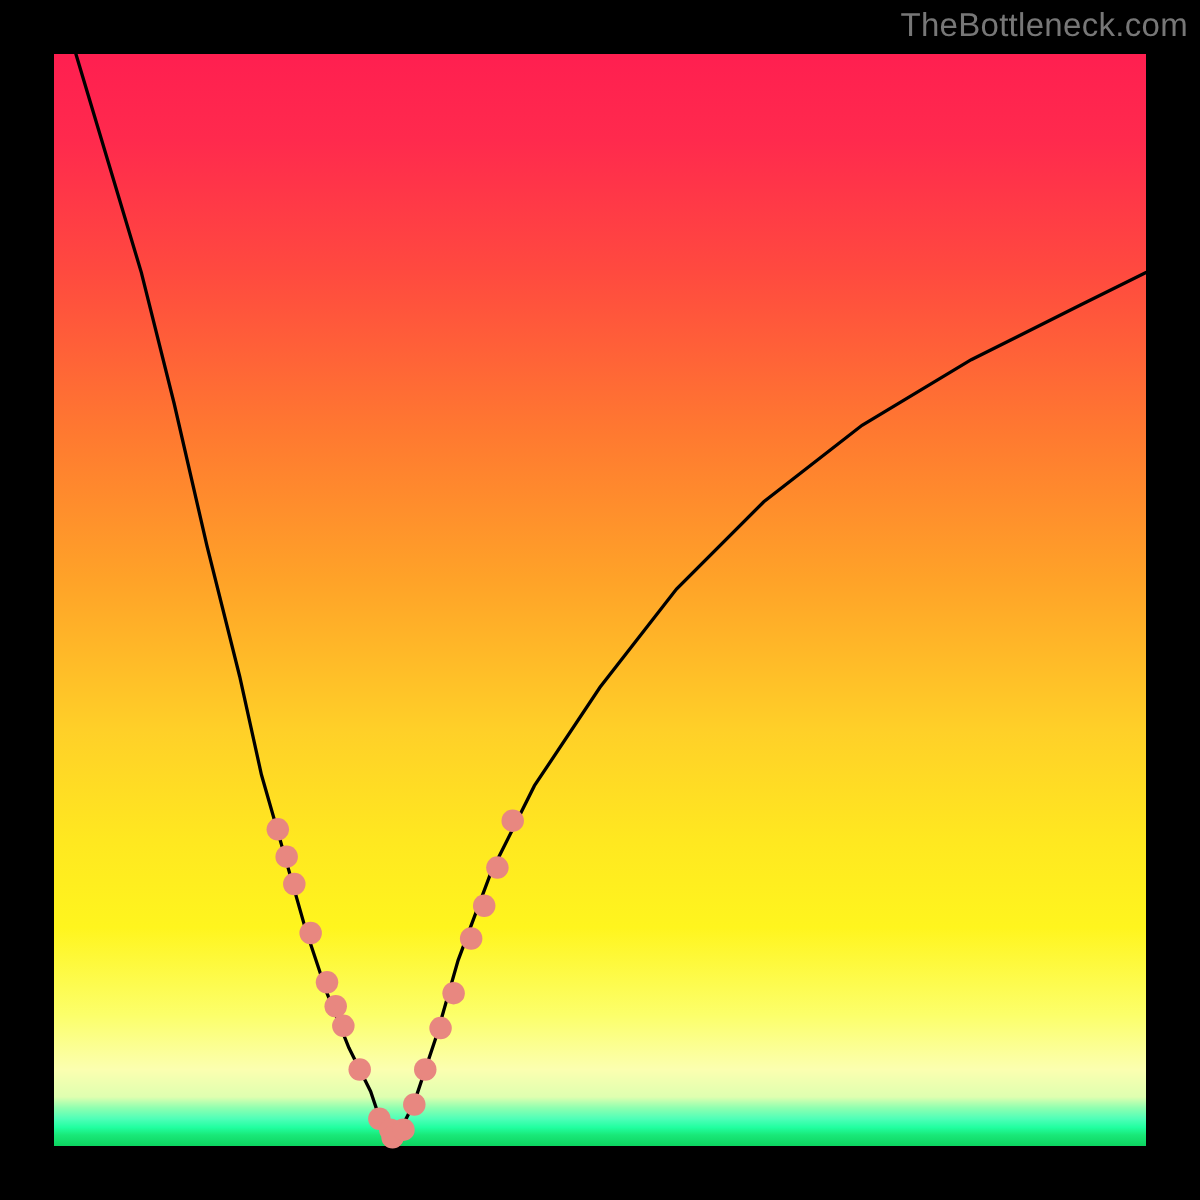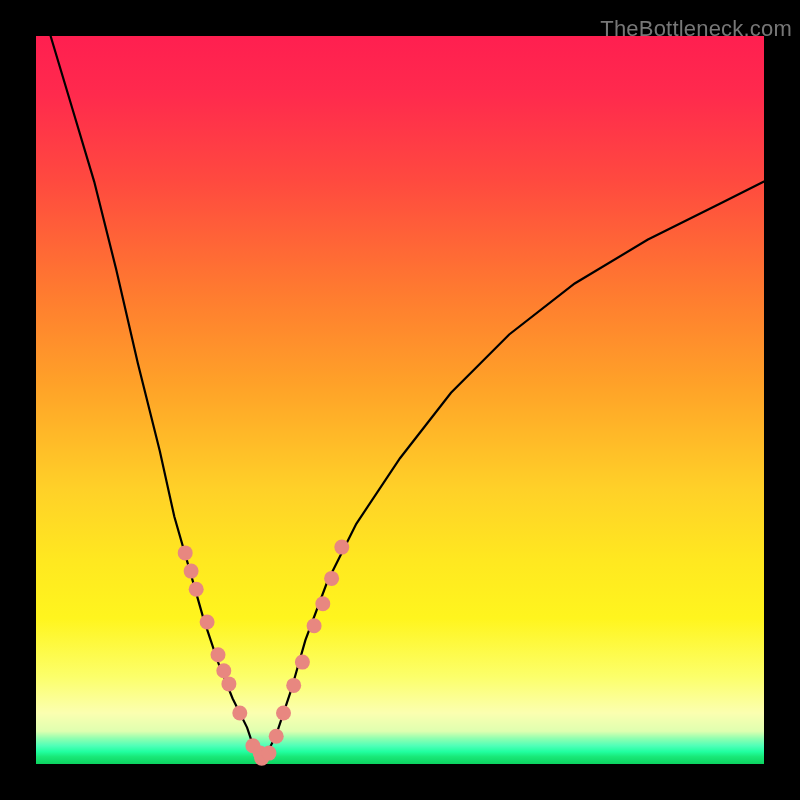--- a/index.html
+++ b/index.html
@@ -46,7 +46,7 @@
   }
   .watermark {
     position: absolute;
-    top: 16px;
+    top: 4px;
     right: 8px;
     color: #777;
     font-size: 22px;

